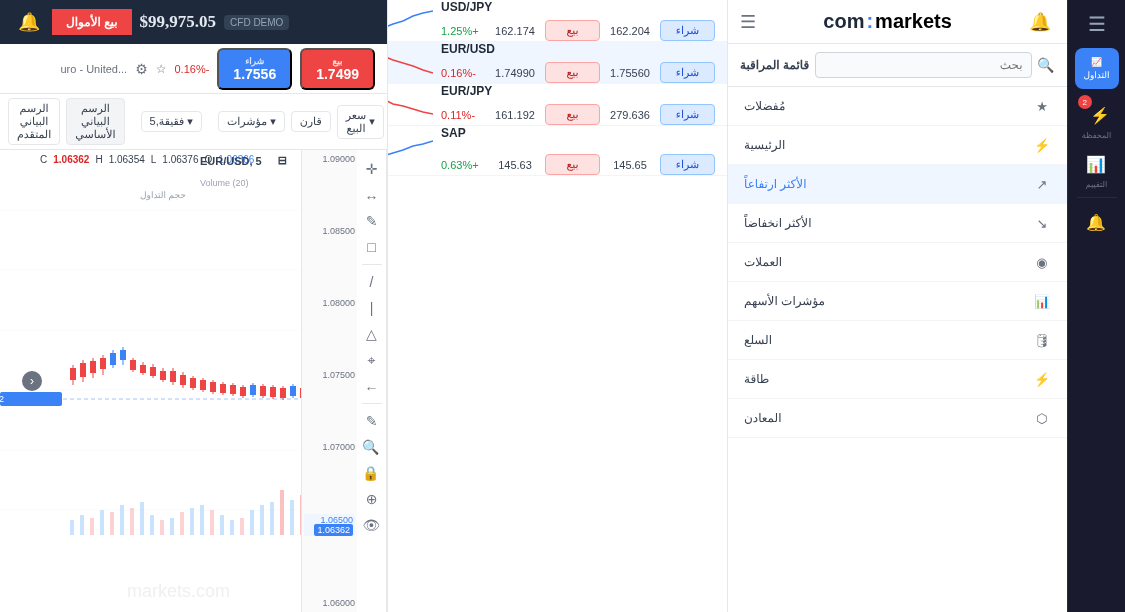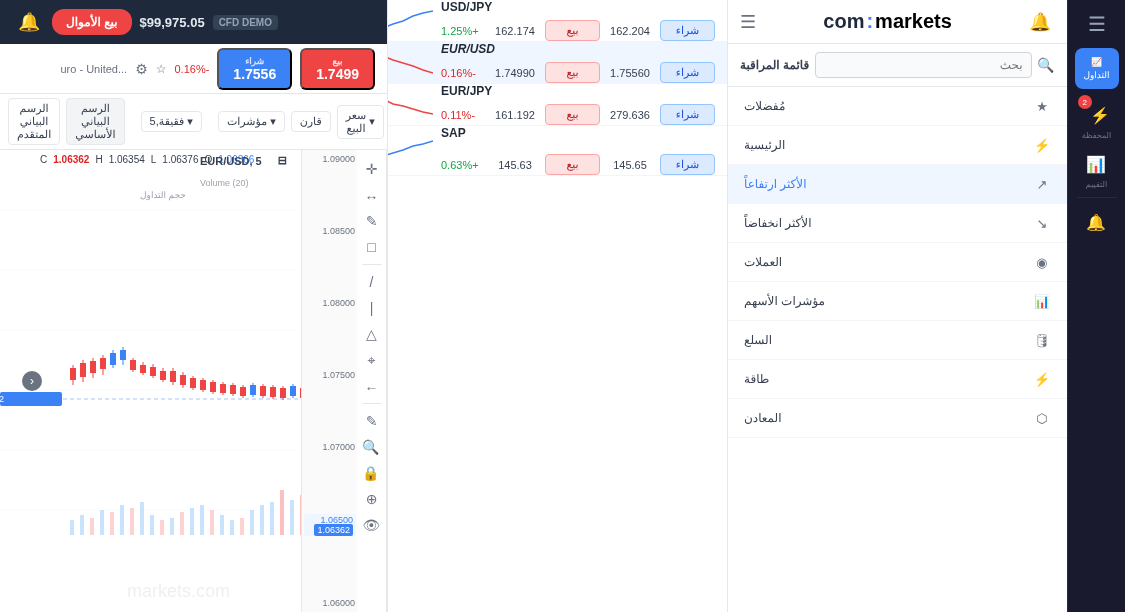--- a/index.html
+++ b/index.html
@@ -202,7 +202,7 @@
       background: #ef4444;
       color: white;
       border: none;
-      border-radius: 12px;
+      border-radius: 0;
       padding: 6px 14px;
       font-size: 12px;
       font-weight: bold;

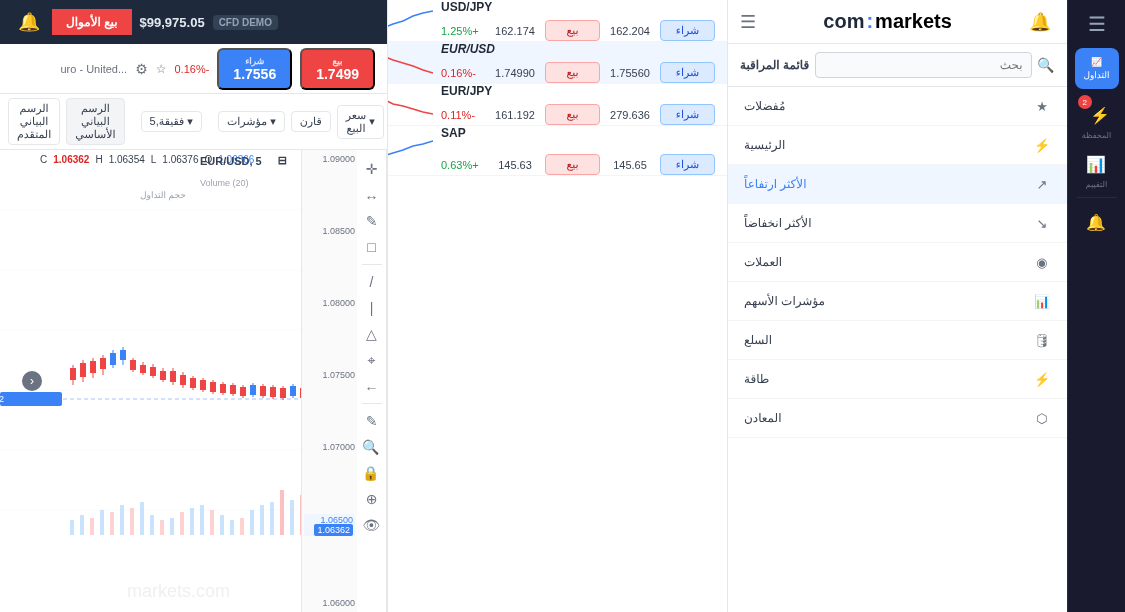--- a/index.html
+++ b/index.html
@@ -187,8 +187,9 @@
     }
     .account-info {
       color: #e2e8f0;
-      font-size: 13px;
+      font-size: 17px;
       font-weight: bold;
+      font-family: Liberation Serif, serif;
     }
     .demo-badge {
       background: #334155;

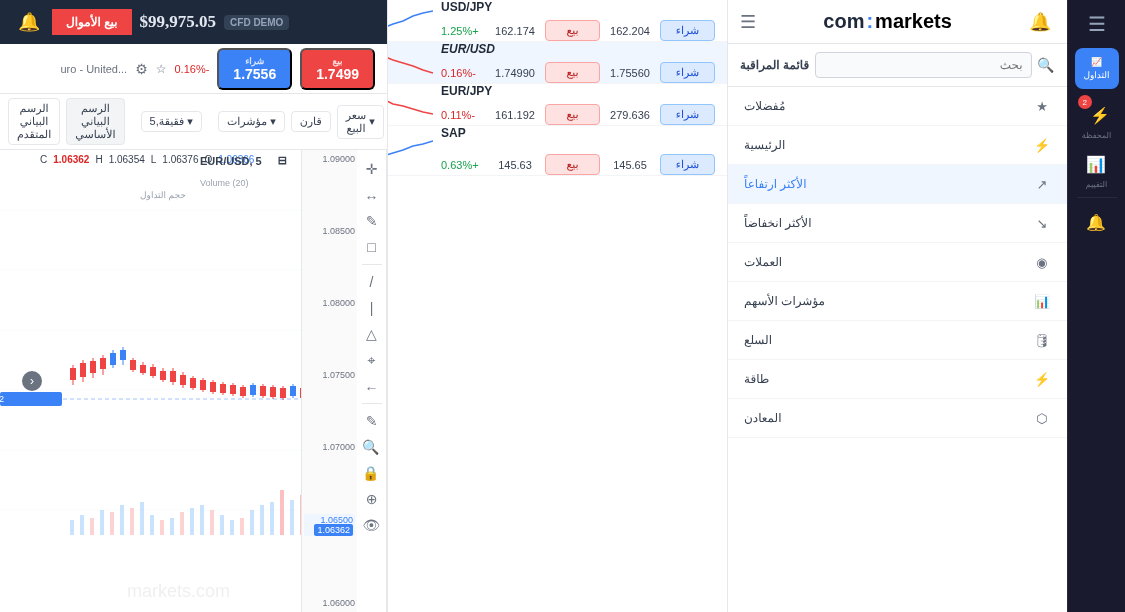--- a/index.html
+++ b/index.html
@@ -197,7 +197,6 @@
       font-size: 10px;
       padding: 2px 6px;
       border-radius: 4px;
-      font-weight: bold;
     }
     .sell-header-btn {
       background: #ef4444;

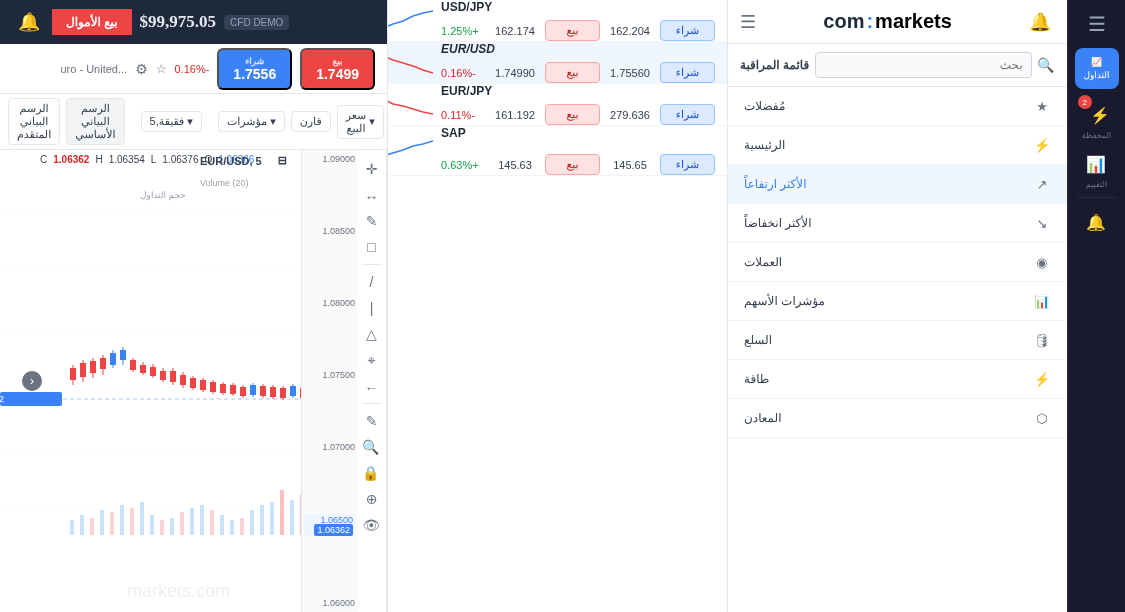--- a/index.html
+++ b/index.html
@@ -509,7 +509,7 @@
 
   <div class="instrument-row active">
     <div style="display:flex;flex-direction:column;align-items:flex-end;flex:1;gap:6px;">
-      <div style="font-size:12px;font-weight:bold;color:#1f2937;text-align:right;font-style:italic;">EUR/USD</div>
+      <div style="font-size:12px;font-weight:bold;color:#1f2937;text-align:right;">EUR/USD</div>
       <div style="display:flex;gap:4px;align-items:center;">
         <button class="buy-btn">شراء</button>
         <span class="price-val">1.75560</span>

